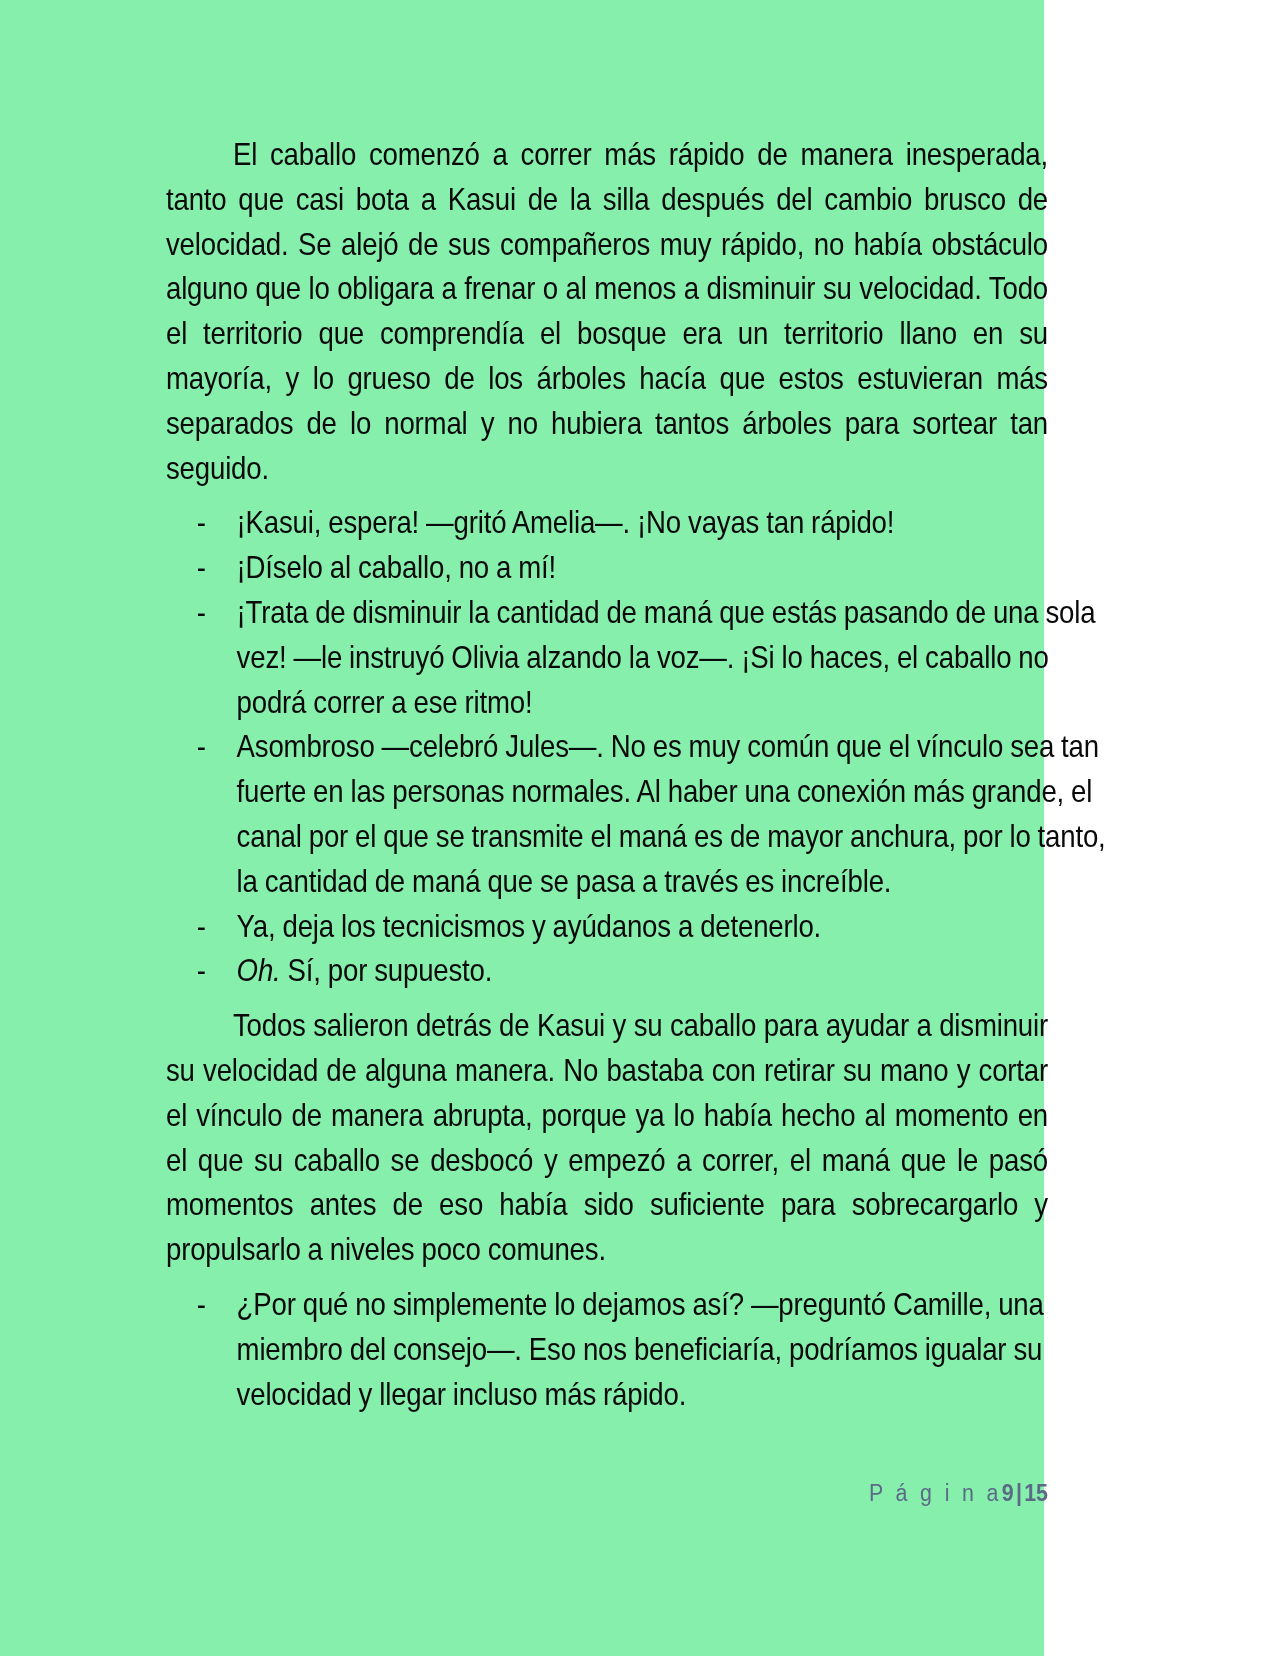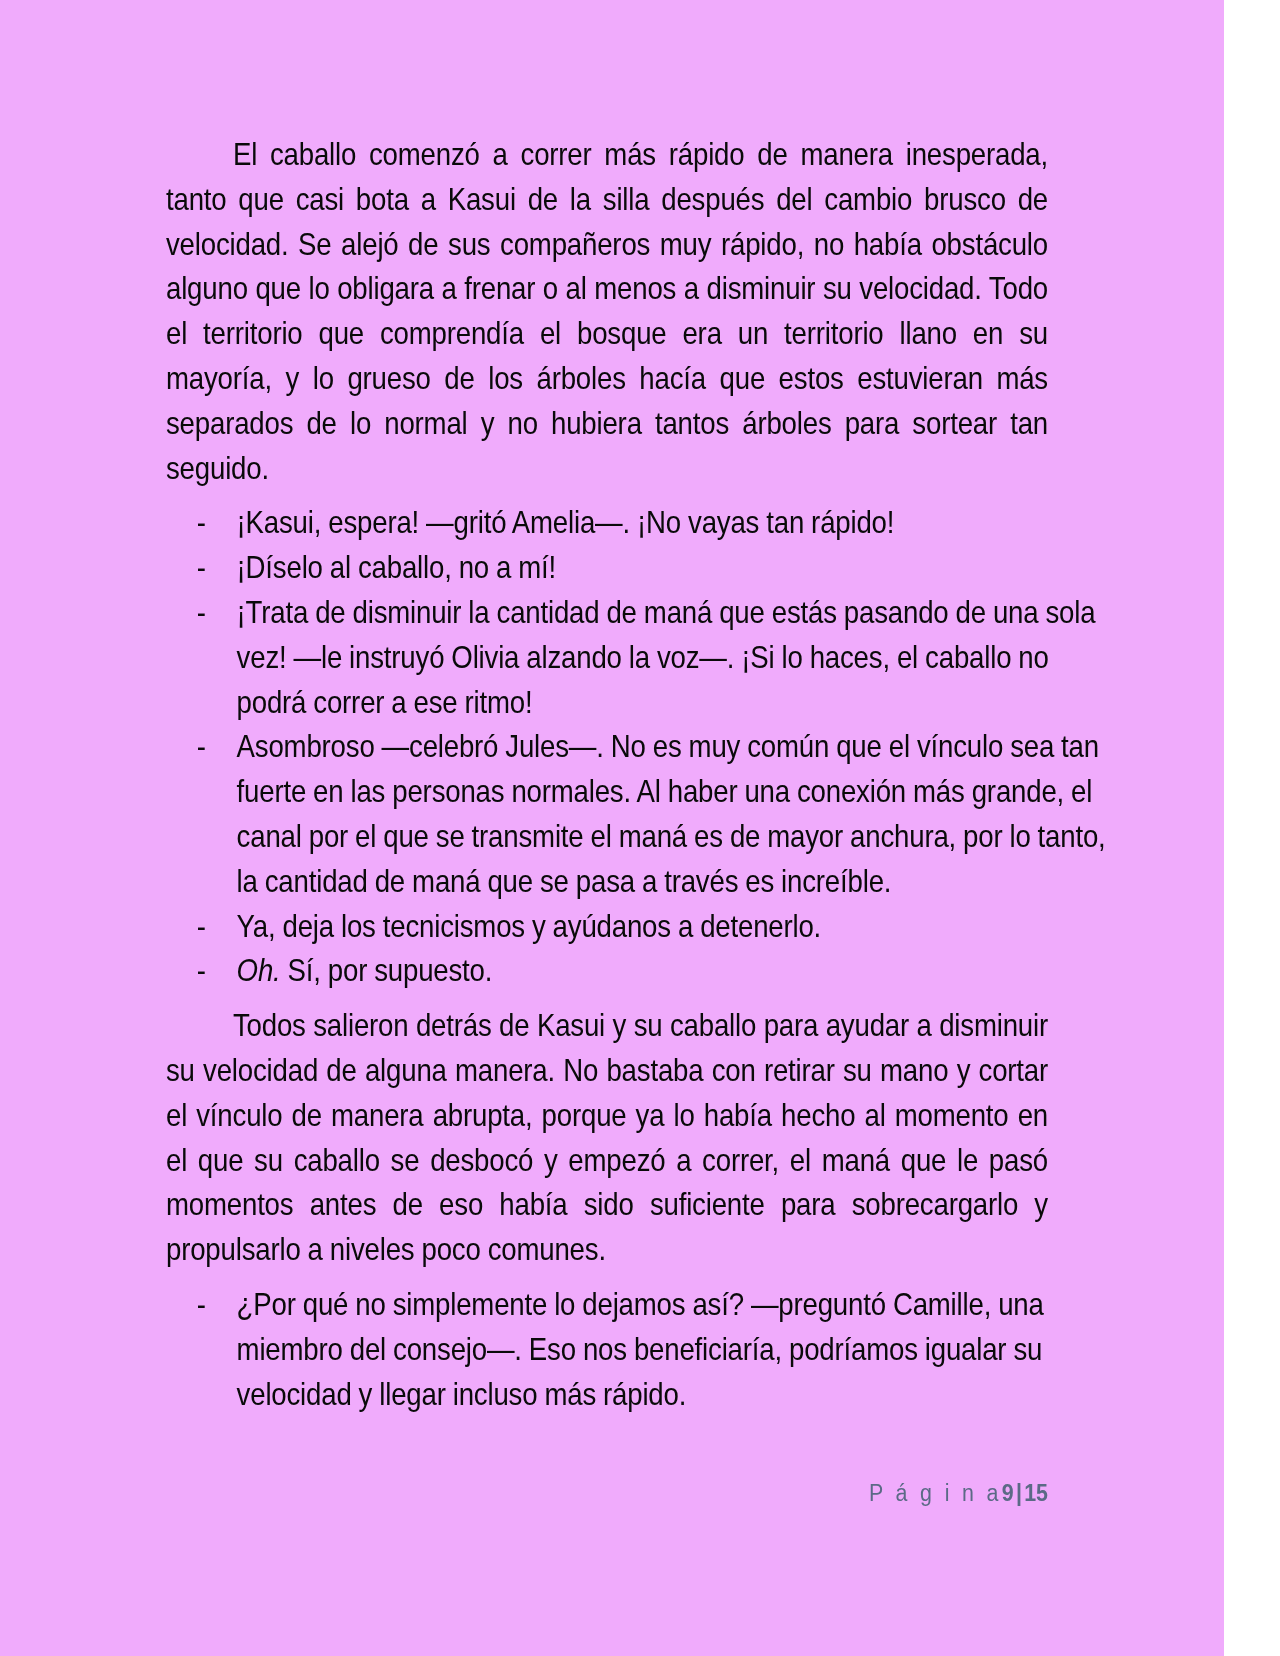--- a/index.html
+++ b/index.html
@@ -17,9 +17,9 @@
 
   .page {
     position: relative;
-    width: 1224px;
+    width: 1044px;
     height: 1656px;
-    background: #f0abfc;
+    background: #86efac;
     box-sizing: border-box;
   }
 

